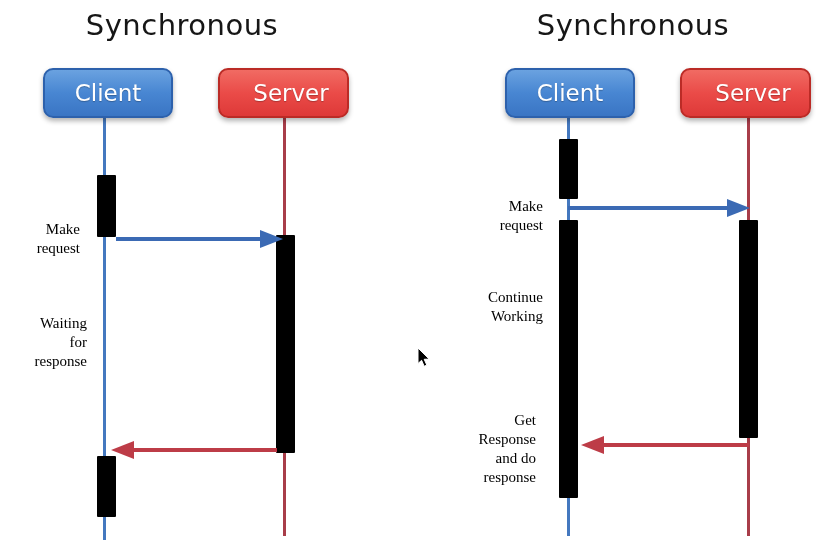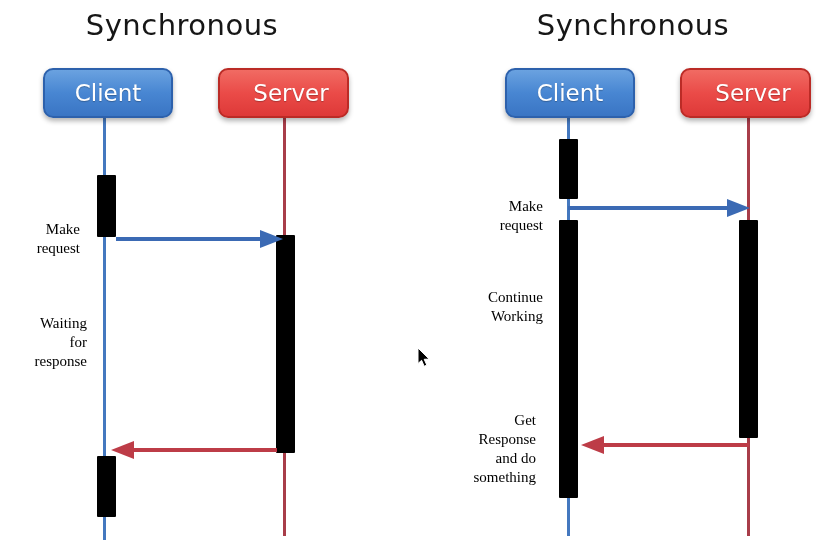--- a/index.html
+++ b/index.html
@@ -130,7 +130,7 @@
     <div class="note" style="left:420px; width:116px; top:411px;">Get
 Response
 and do
-something</div>
+response</div>
   </section>
 
   <svg class="overlay" viewBox="0 0 824 546" xmlns="http://www.w3.org/2000/svg">

